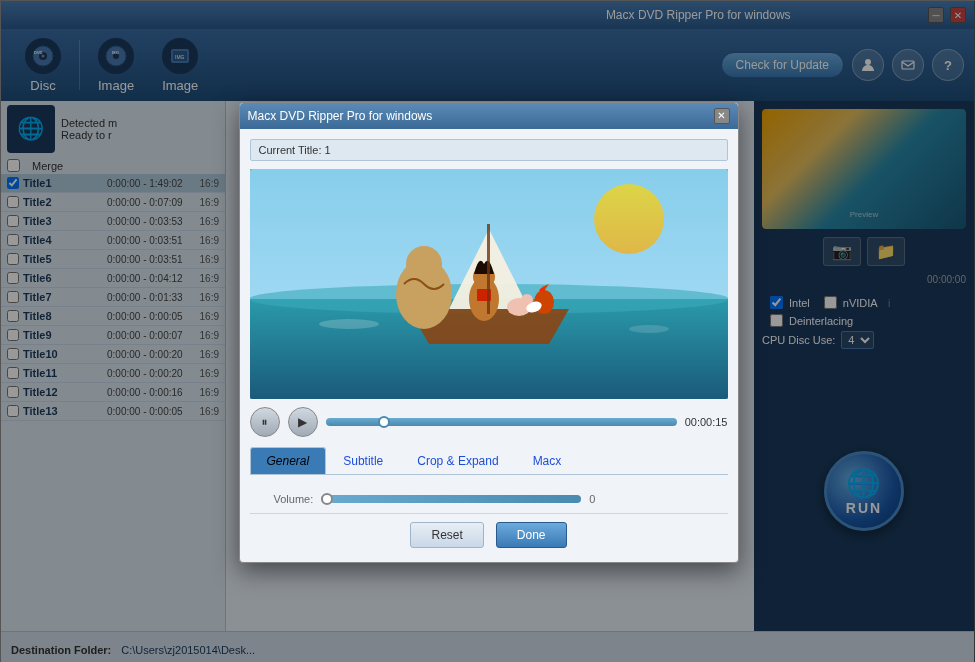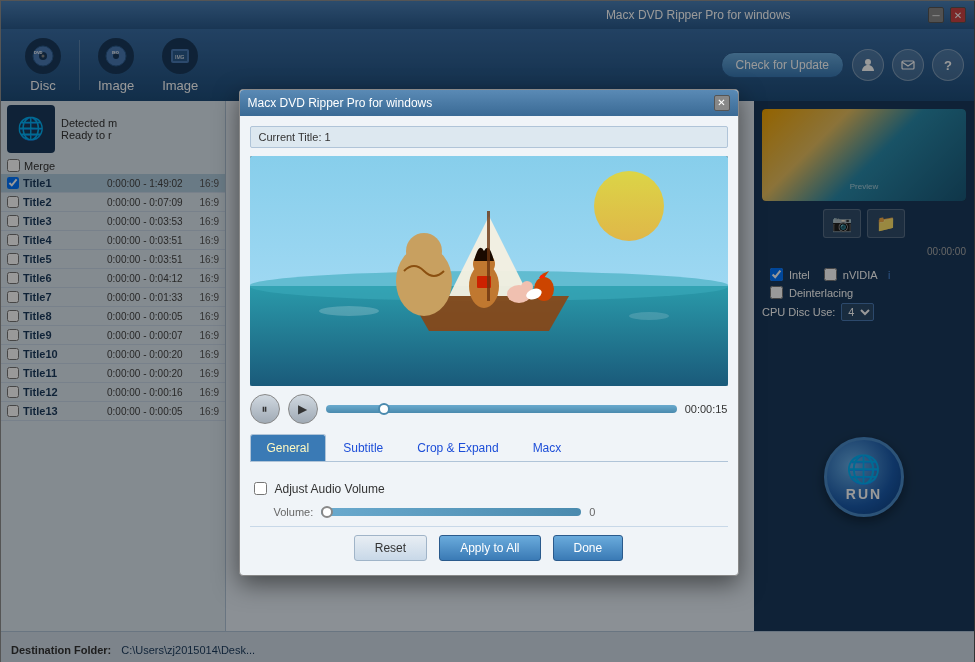--- a/index.html
+++ b/index.html
@@ -129,7 +129,7 @@
     }
     .detected-text { font-size: 11px; color: #333; }
     .merge-row {
-      display: flex; align-items: center; gap: 4px;
+      display: flex; align-items: center; gap: 12px;
       padding: 2px 6px;
       font-size: 11px; color: #333;
     }

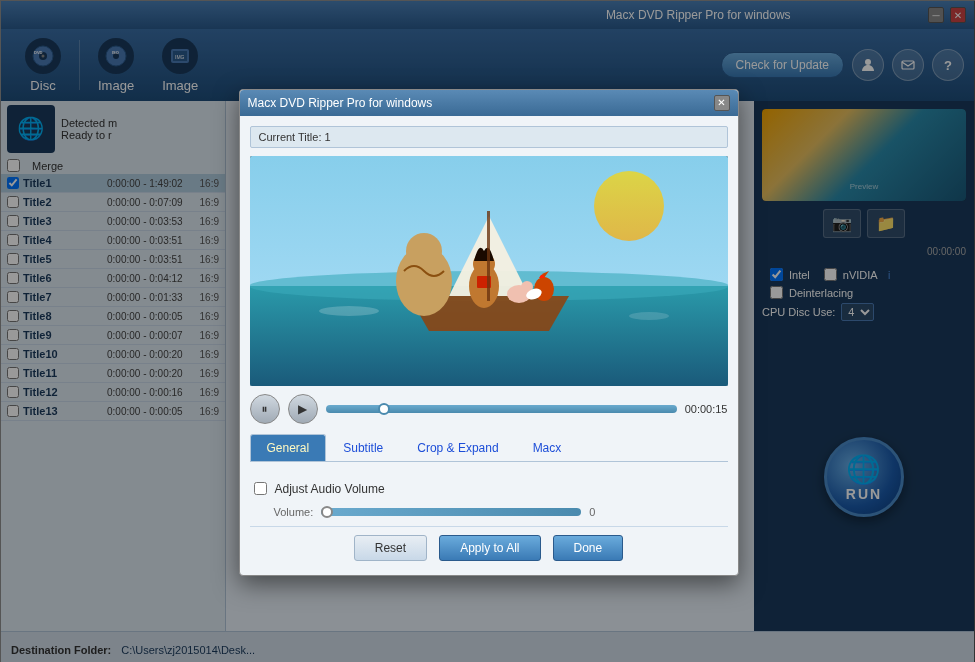--- a/index.html
+++ b/index.html
@@ -389,7 +389,7 @@
     }
     .preview-box {
       background: #111;
-      height: 92px;
+      height: 120px;
       border-radius: 4px;
       display: flex;
       align-items: flex-end;

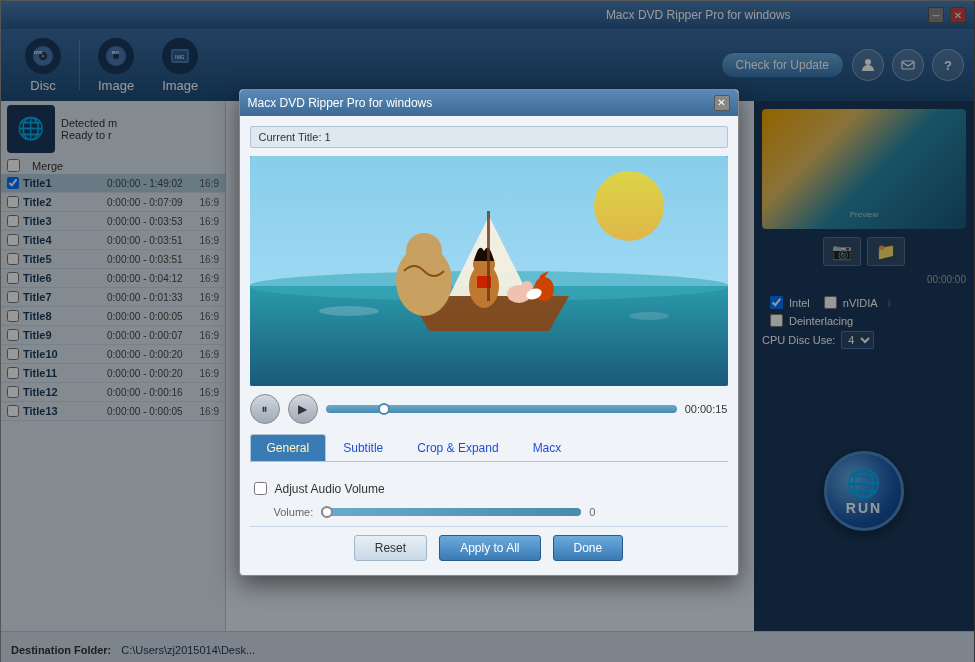--- a/index.html
+++ b/index.html
@@ -304,8 +304,9 @@
     }
     .tab.active {
       background: #3a7ab5;
-      color: #fef9c3;
+      color: #000000;
       border-color: #b0c4d8;
+      font-style: italic;
     }
 
     

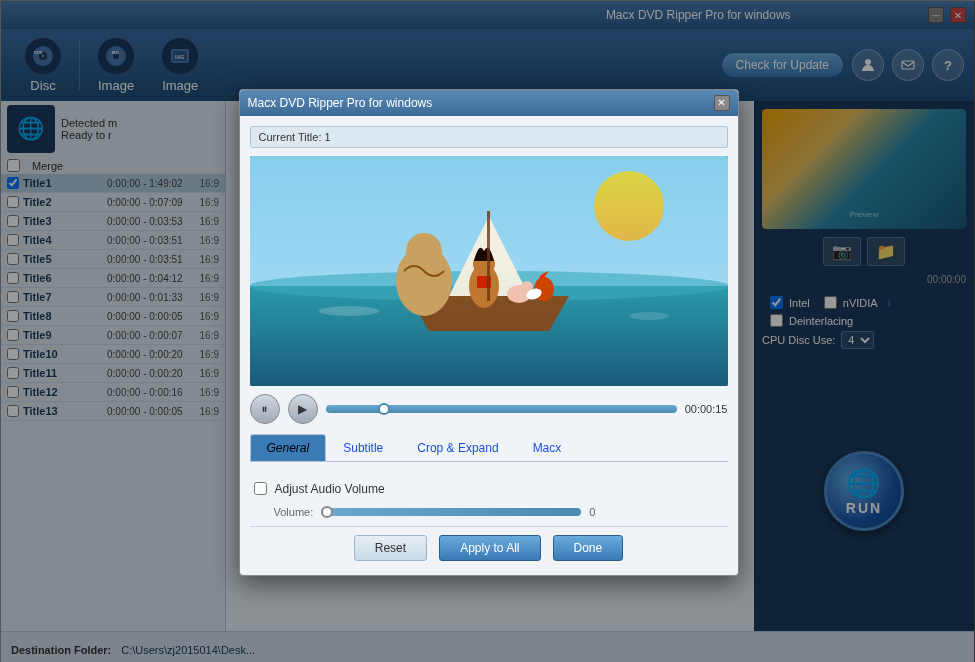--- a/index.html
+++ b/index.html
@@ -769,10 +769,6 @@
         </div>
 
         <div class="tab-content">
-          <div class="option-row">
-            <input type="checkbox" style="">
-            <span>Adjust Audio Volume</span>
-          </div>
           <div class="volume-row">
             <span>Volume:</span>
             <div class="slider-container">

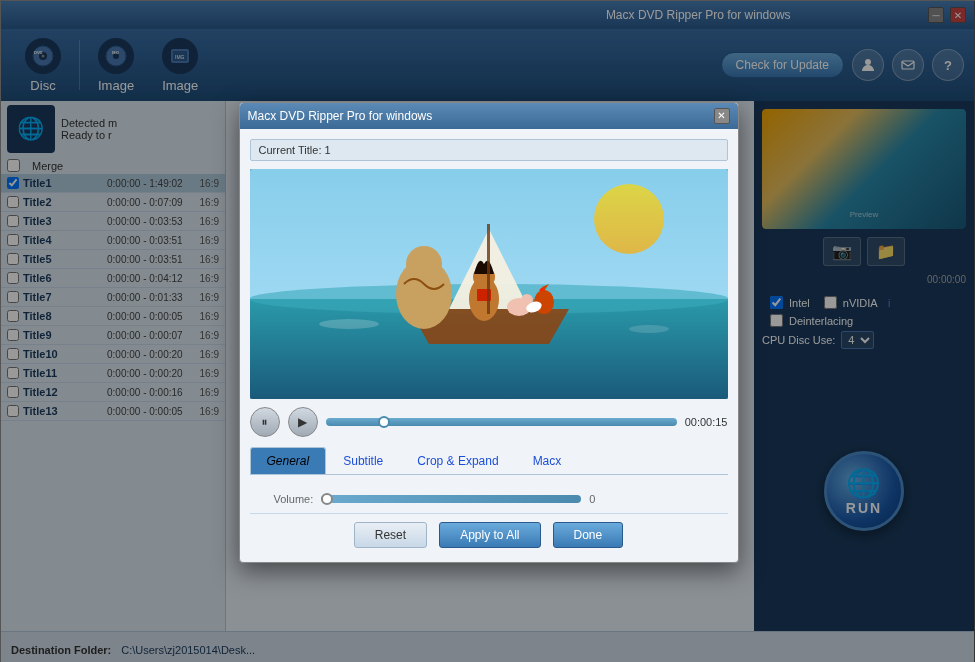--- a/index.html
+++ b/index.html
@@ -780,7 +780,6 @@
 
         <div class="bottom-btns">
           <button class="reset-btn">Reset</button>
-          <button class="apply-all-btn">Apply to All</button>
           <button class="done-btn">Done</button>
         </div>
       </div>

